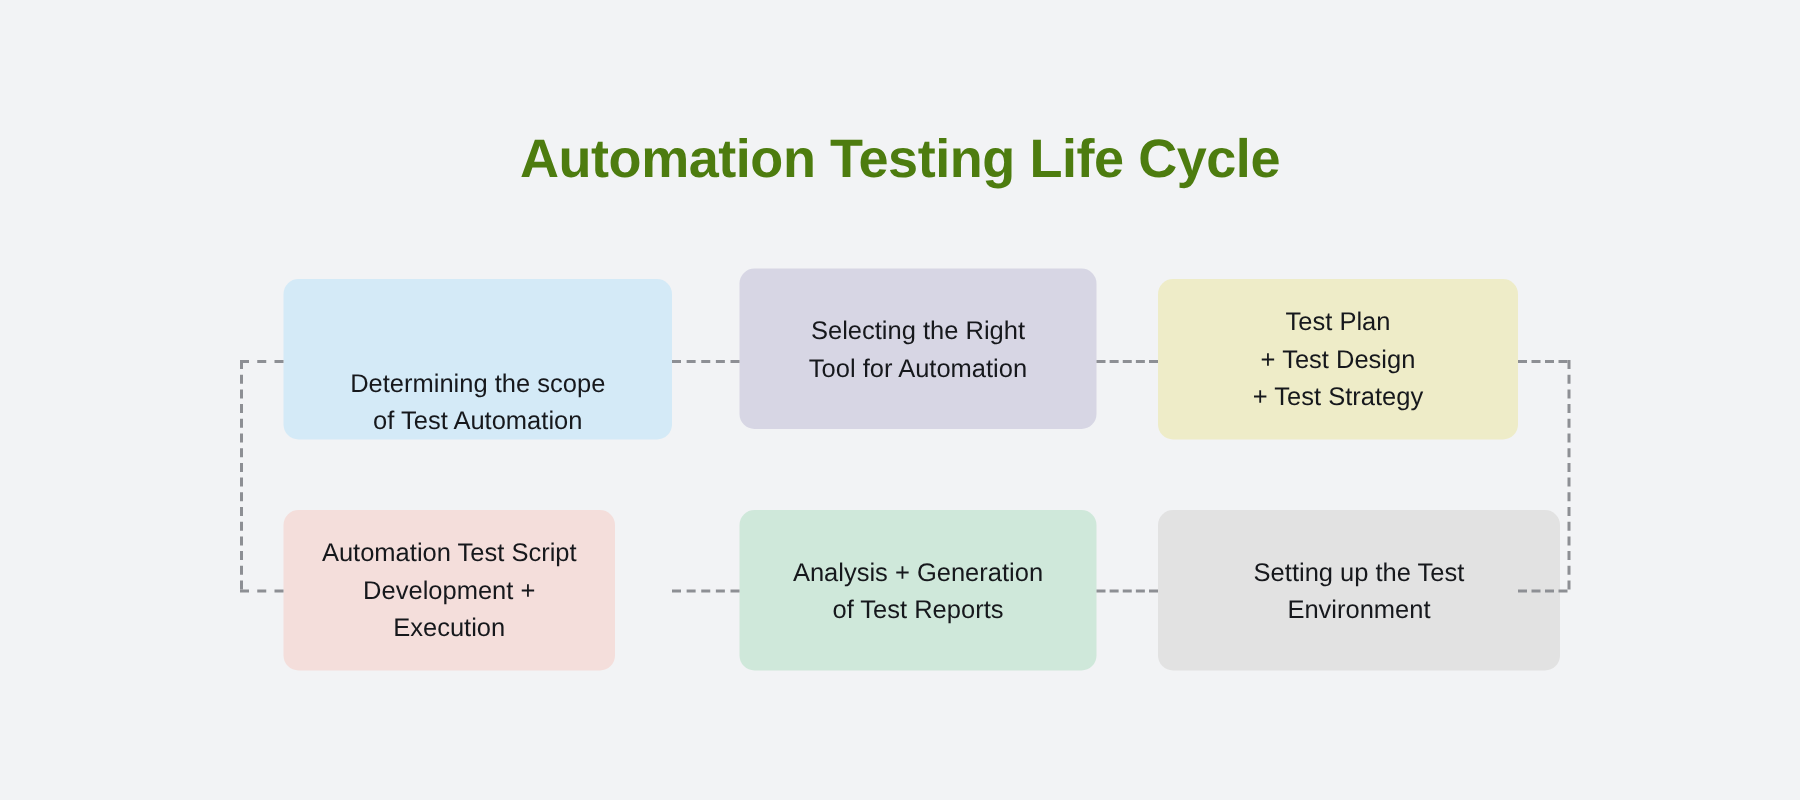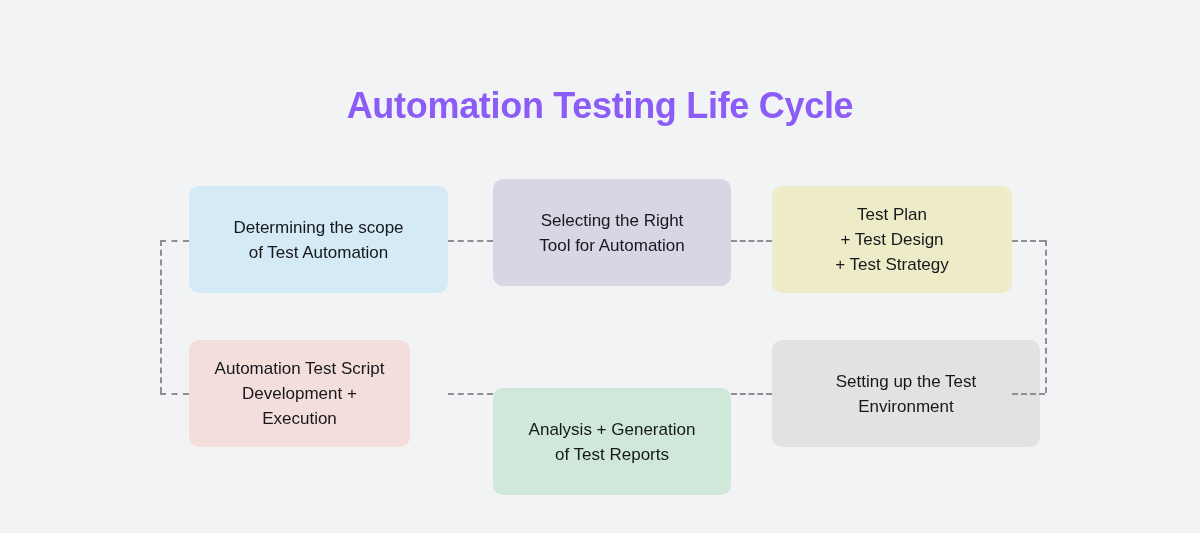--- a/index.html
+++ b/index.html
@@ -87,7 +87,7 @@
 
 <div id="canvas">
 
-  <div id="page-title" style="color: #8b5cf6;">Automation Testing Life Cycle</div>
+  <div id="page-title" style="color: #4d7c0f;">Automation Testing Life Cycle</div>
 
   <div class="stage-box" id="box-scope" style="background: rgb(212, 234, 247);">
     <span class="stage-label">Determining the scope

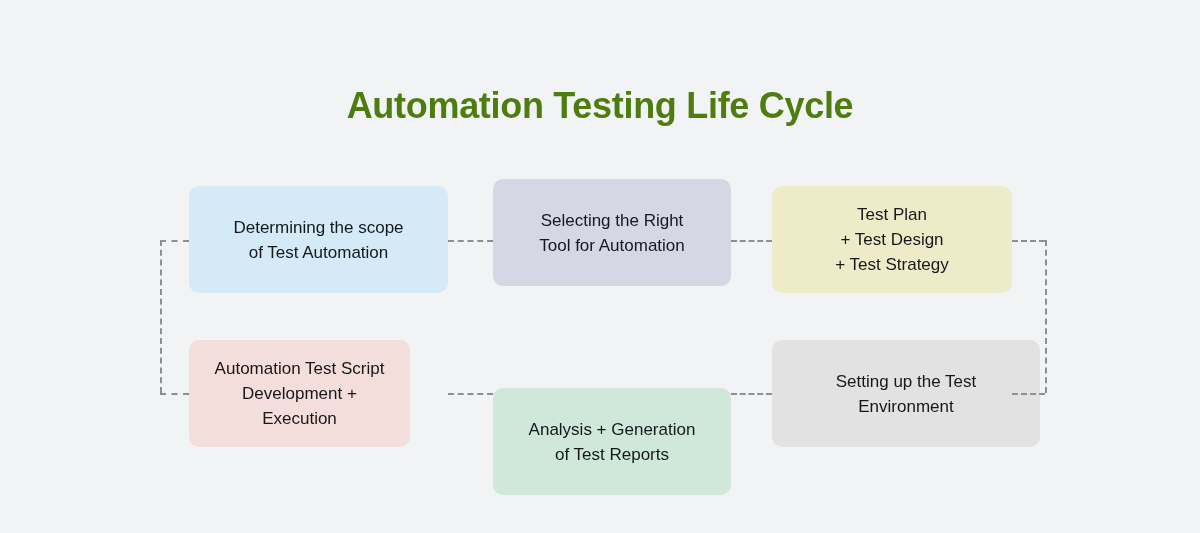--- a/index.html
+++ b/index.html
@@ -48,7 +48,7 @@
     white-space: pre-line;
   }
   
-  #box-scope       { left: 189px; top: 186px; width: 259px; height: 107px; }
+  #box-scope       { left: 189px; top: 186px; width: 259px; height: 107px; align-items: flex-end; }
   #box-tool        { left: 493px; top: 179px; width: 238px; height: 107px; }
   #box-plan        { left: 772px; top: 186px; width: 240px; height: 107px; }
   

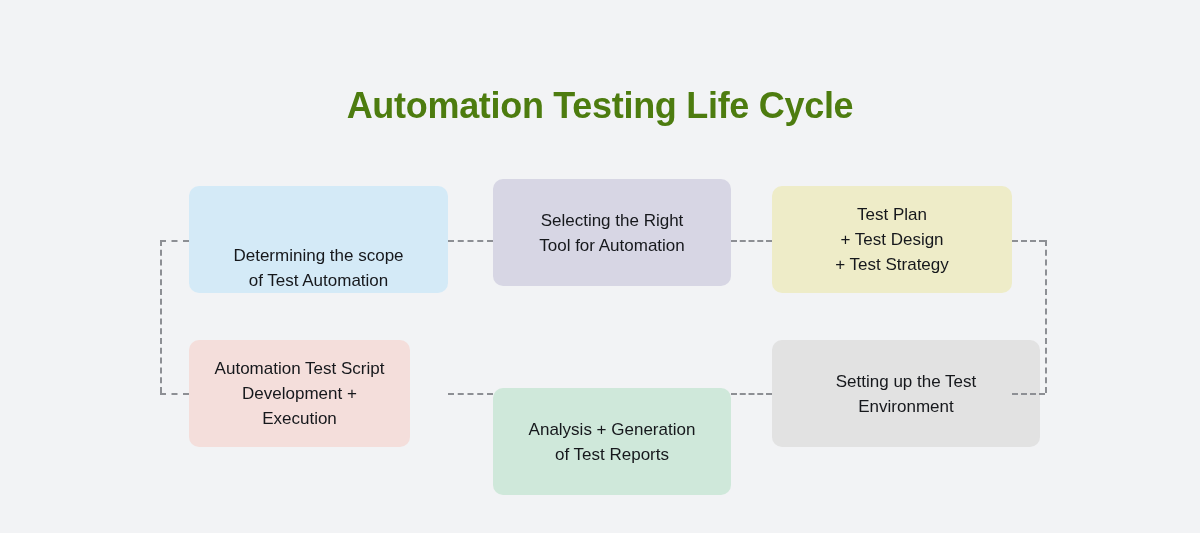--- a/index.html
+++ b/index.html
@@ -53,7 +53,7 @@
   #box-plan        { left: 772px; top: 186px; width: 240px; height: 107px; }
   
   #box-script      { left: 189px; top: 340px; width: 221px; height: 107px; }
-  #box-analysis    { left: 493px; top: 340px; width: 238px; height: 107px; margin-top: 48px; }
+  #box-analysis    { left: 493px; top: 340px; width: 238px; height: 107px; }
   #box-env         { left: 772px; top: 340px; width: 268px; height: 107px; }
 
   

